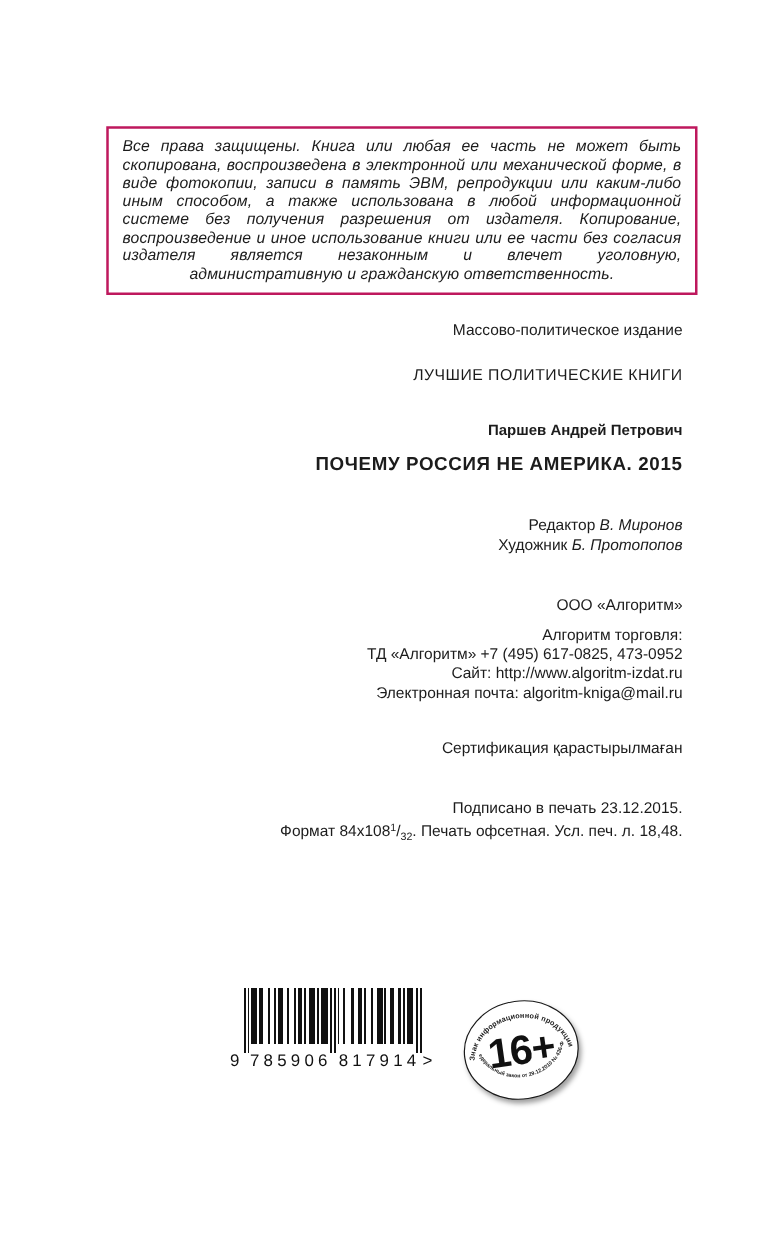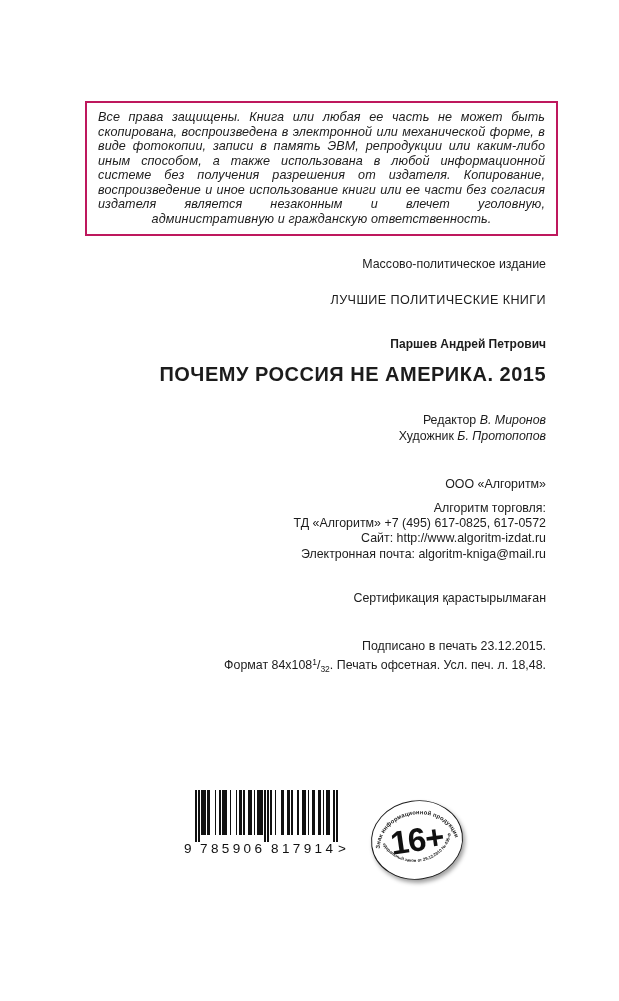--- a/index.html
+++ b/index.html
@@ -35,7 +35,7 @@
   .series-type{top:257px;}
   .series-name{top:269px;font-size:12.6px;letter-spacing:.4px;margin-top:24px;}
   .author{top:337px;font-weight:bold;font-size:12px;}
-  .title{top:363px;font-weight:bold;font-size:20px;letter-spacing:.5px;}
+  .title{top:363px;font-weight:bold;font-size:15px;letter-spacing:.5px;}
   .credits{top:412px;line-height:16px;}
   .credits .name{font-style:italic;}
   .publisher-name{top:477px;}

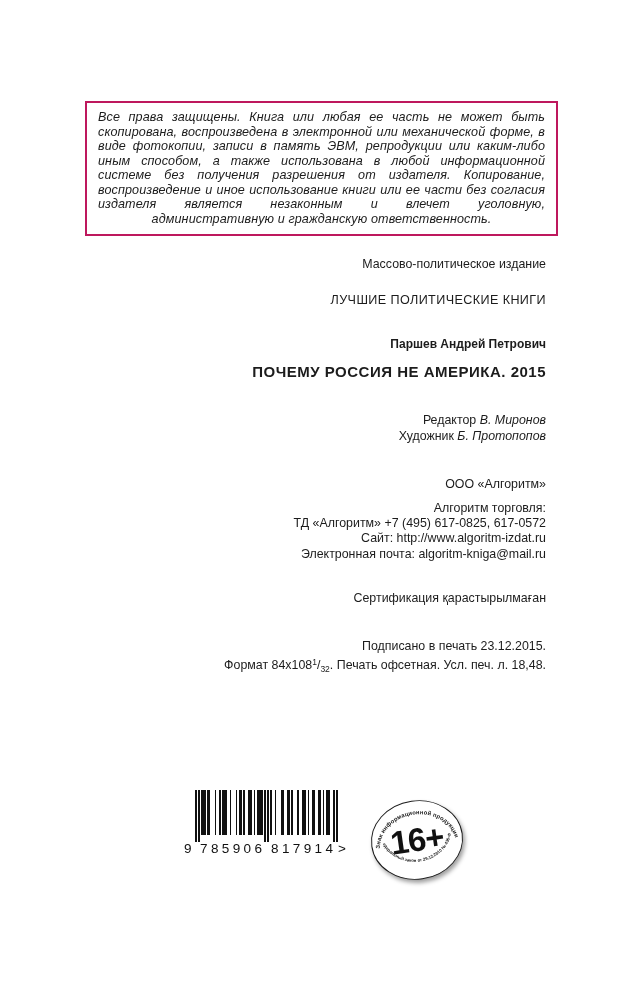--- a/index.html
+++ b/index.html
@@ -83,7 +83,7 @@
 
     <div class="abs line sales">
       <div>Алгоритм торговля:</div>
-      <div>ТД «Алгоритм» +7 (495) 617-0825, 617-0572</div>
+      <div>ТД «Алгоритм» +7 (495) 617-0825, 473-0952</div>
       <div>Сайт: http://www.algoritm-izdat.ru</div>
       <div>Электронная почта: algoritm-kniga@mail.ru</div>
     </div>

